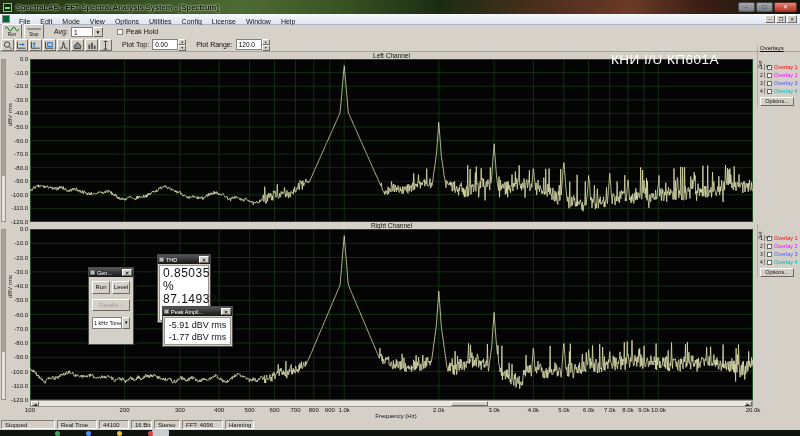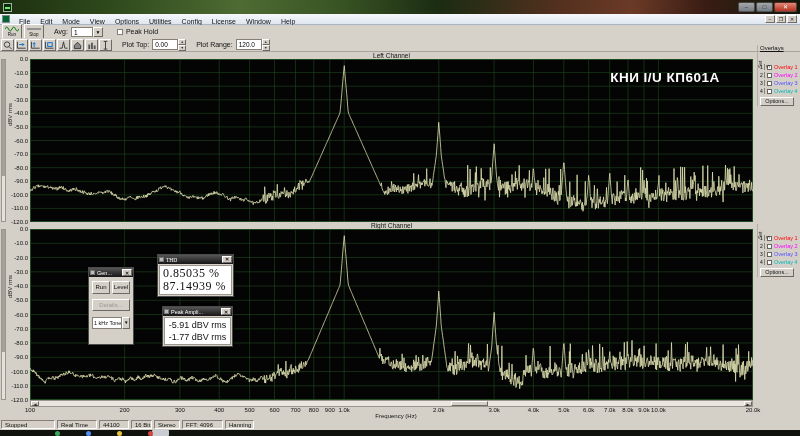--- a/index.html
+++ b/index.html
@@ -108,6 +108,7 @@
 
   <div class="titlebar">
     <span class="app-icon"></span>
+    <span class="title-text">SpectraLAB - FFT Spectral Analysis System - [Spectrum]</span>
     <div class="winbtns">
       <span class="winbtn">–</span>
       <span class="winbtn">□</span>

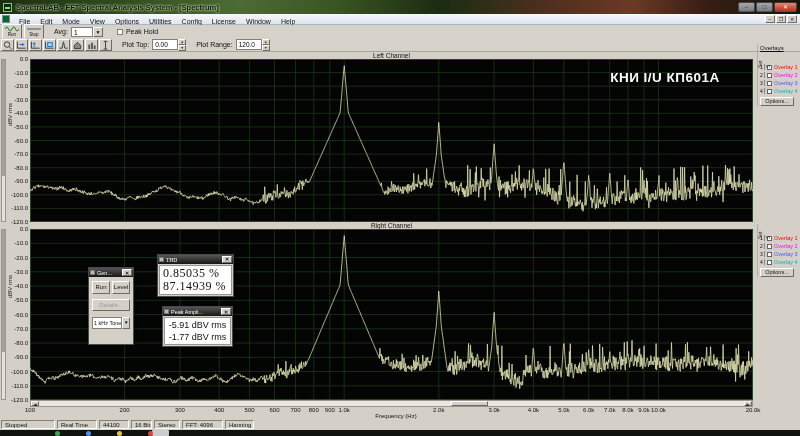--- a/index.html
+++ b/index.html
@@ -52,7 +52,7 @@
   .vthumb { position:absolute; left:0; top:0; width:3px; height:72%; background:#a5a199; }
   .ylab { position:absolute; left:7px; top:30%; writing-mode:vertical-rl; transform:rotate(180deg); font-size:6px; color:#222; }
   .ytick { position:absolute; right:0; width:26px; text-align:right; font-size:6px; color:#111; }
-  .annotation { position:absolute; left:575px; top:18px; width:180px; text-align:center; font-size:13.5px; font-weight:bold; color:#ffffff; letter-spacing:0.5px; }
+  .annotation { position:absolute; left:575px; top:0; width:180px; text-align:center; font-size:13.5px; font-weight:normal; color:#ffffff; letter-spacing:0.5px; }
 
   
   .ovl-panel { position:absolute; left:757px; width:43px; border-left:1px solid #b2aea6; padding-left:2px; }

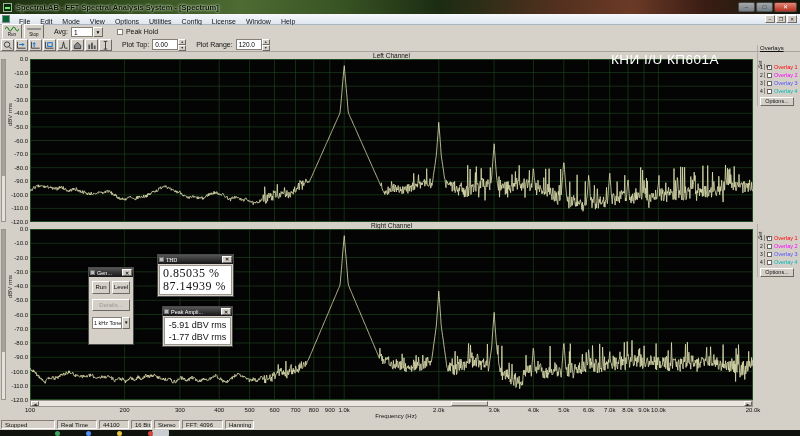--- a/index.html
+++ b/index.html
@@ -72,7 +72,7 @@
   .dlg-title .dtext { flex:1; font-size:5.5px; color:#fff; white-space:nowrap; overflow:hidden; }
   .dlg-title .dclose { width:10px; height:7px; background:#d4d0c8; border:1px solid; border-color:#fff #6d6a65 #6d6a65 #fff; font-size:5px; line-height:6px; text-align:center; color:#111; font-weight:bold; }
   .dlg-white { background:#fff; border:1px solid #9a968e; margin:1px; }
-  #thd-dialog { left:157px; top:254px; width:77px;font-family:Liberation Serif, serif; }
+  #thd-dialog { left:157px; top:254px; width:54px; }
   #thd-dialog .dlg-white { padding:1px 3px; }
   #thd-dialog .val { font-size:12px; color:#111; line-height:13px; letter-spacing:0.5px; }
   #peak-dialog { left:162px; top:306px; width:71px; }

